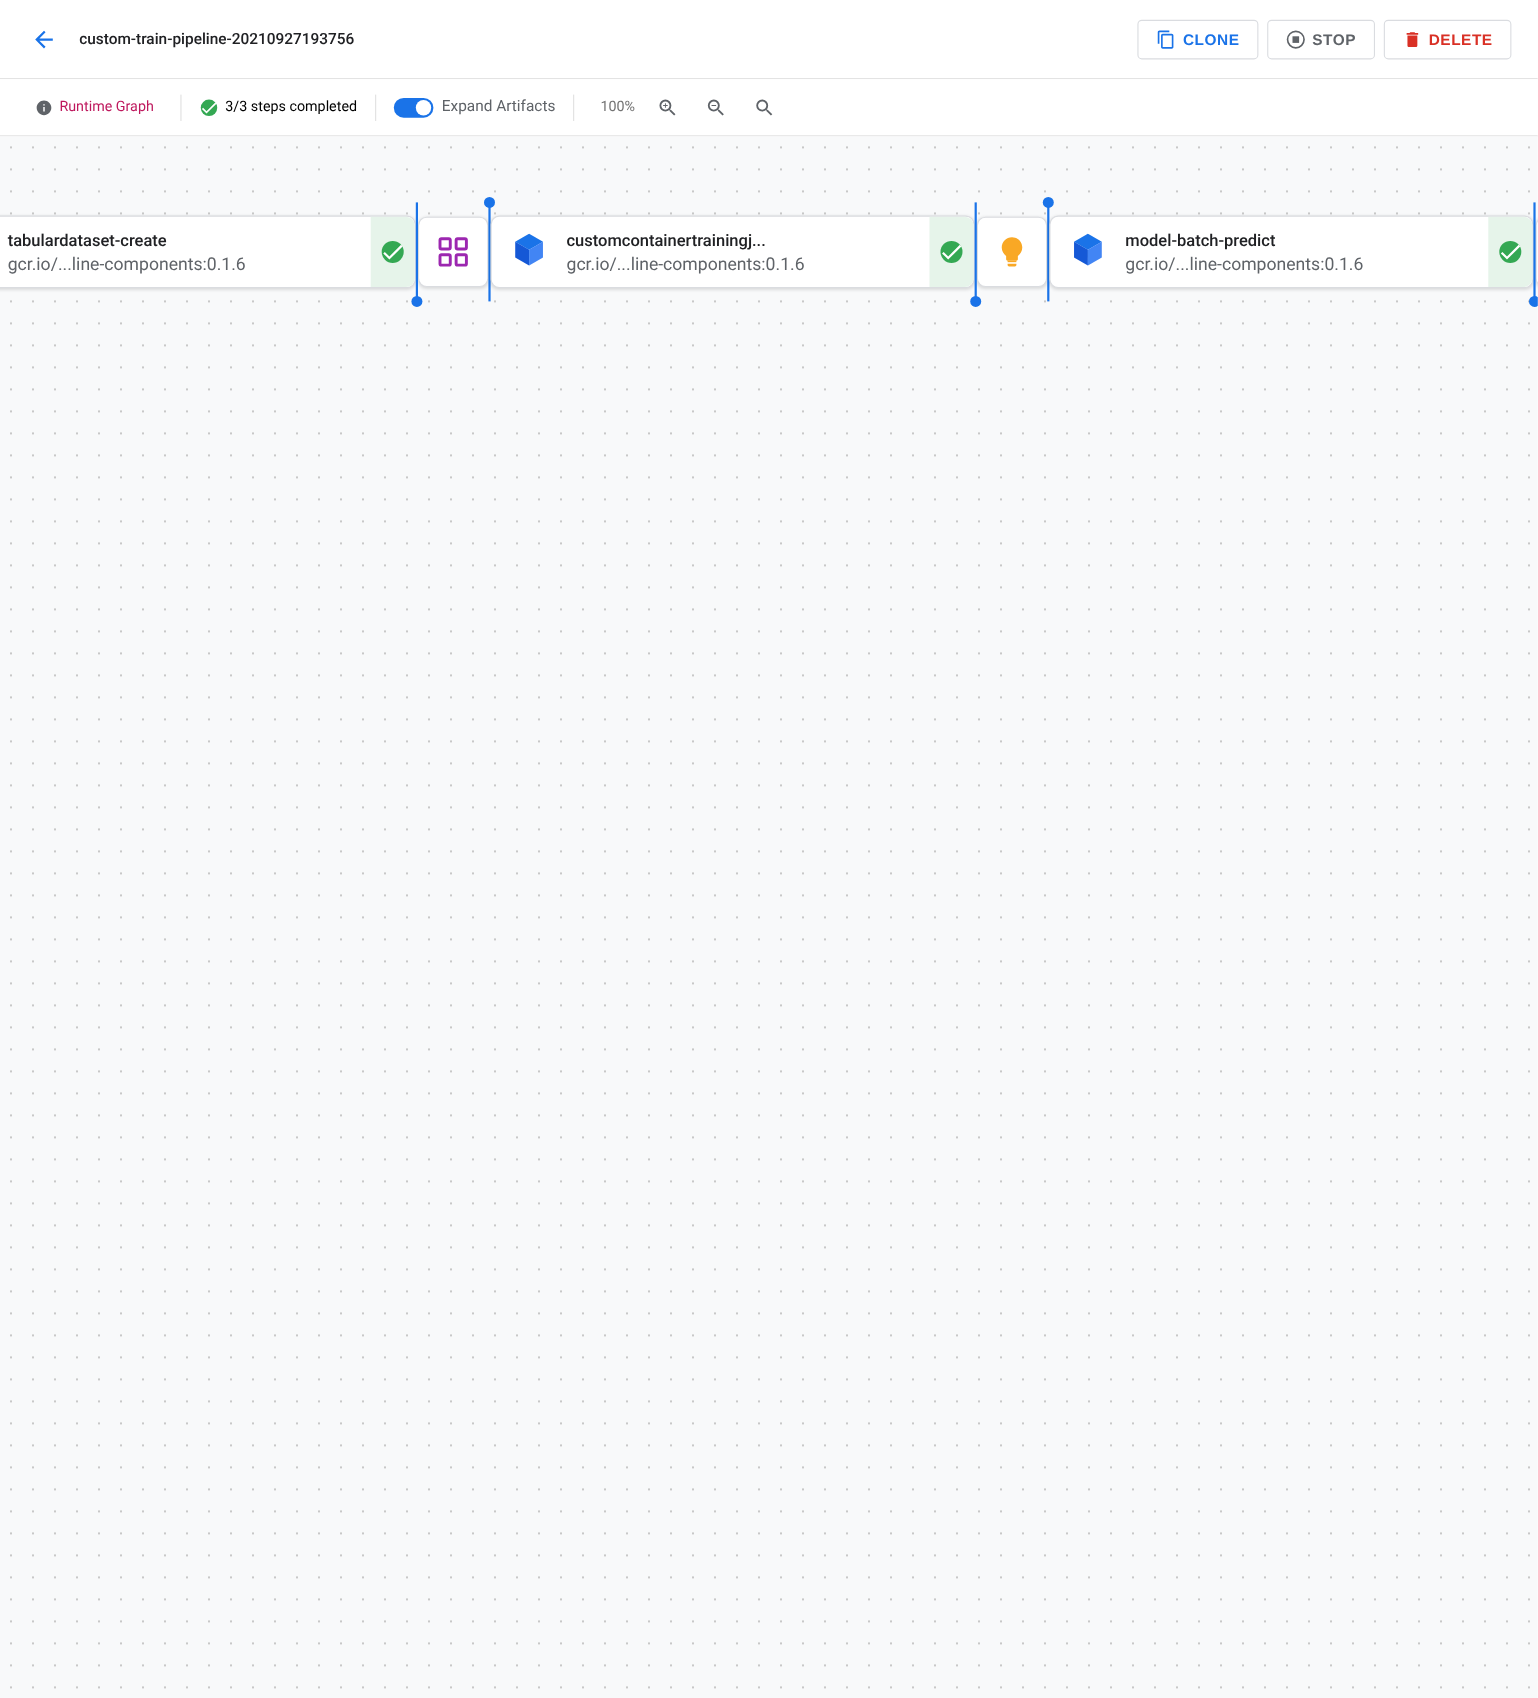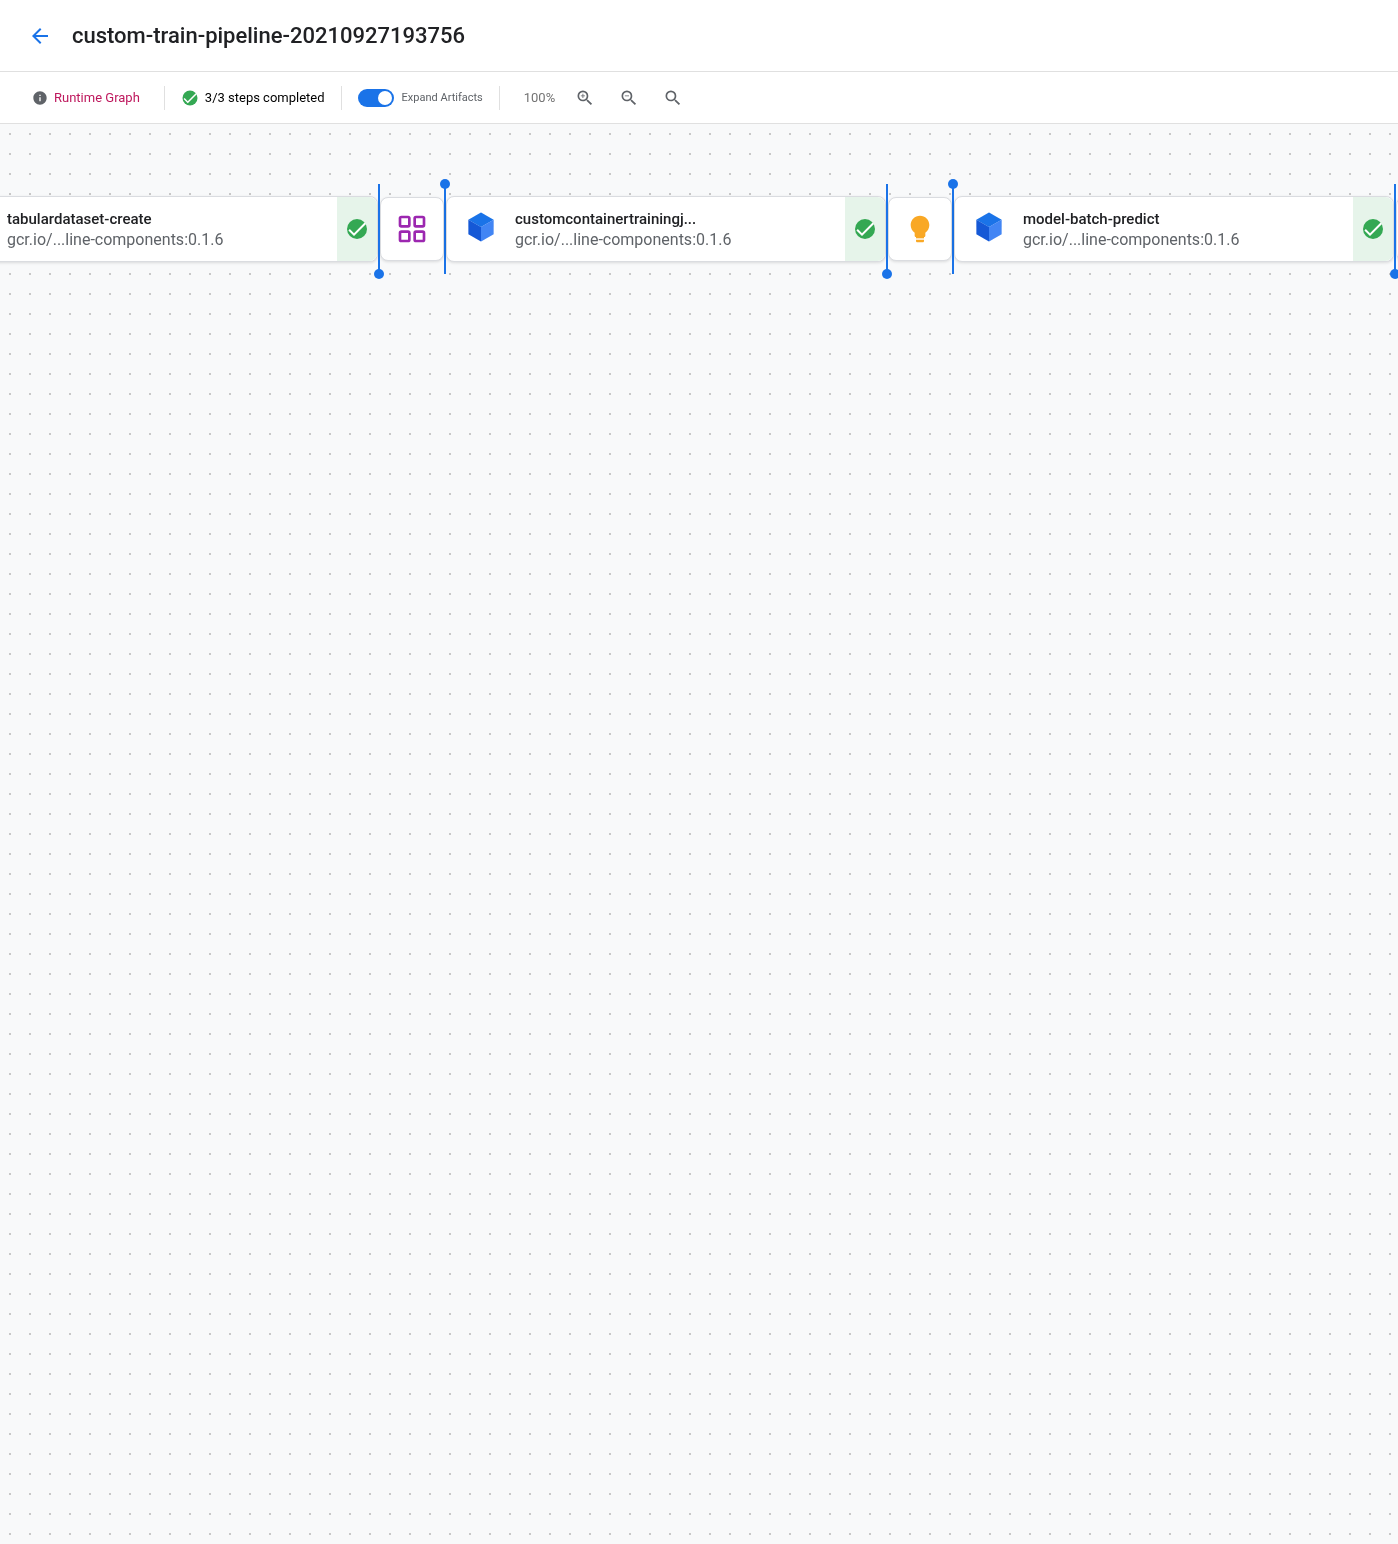--- a/index.html
+++ b/index.html
@@ -33,7 +33,7 @@
       padding: 4px;
     }
     .page-title {
-      font-size: 22px;
+      font-size: 14px;
       font-weight: 500;
       color: #202124;
       flex: 1;

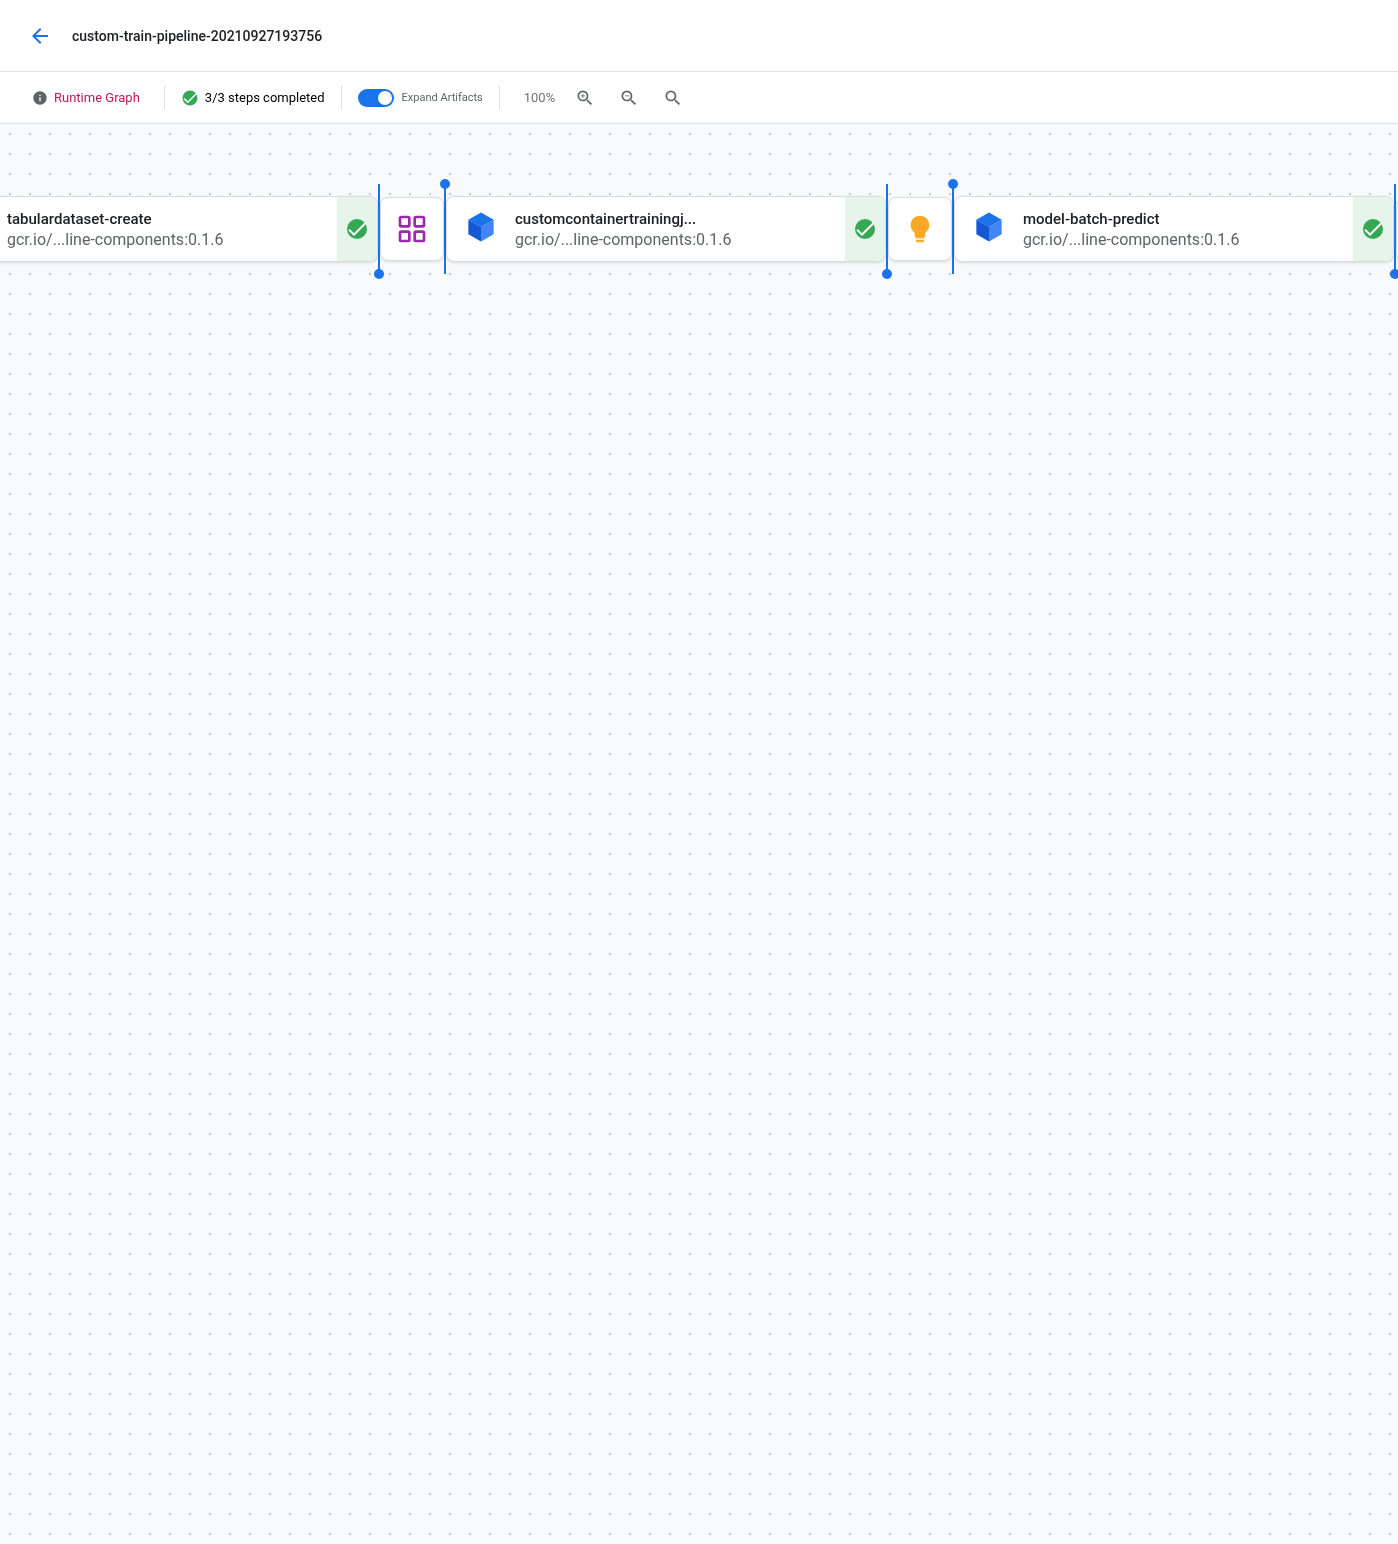--- a/index.html
+++ b/index.html
@@ -250,6 +250,27 @@
     </svg>
   </button>
   <span class="page-title">custom-train-pipeline-20210927193756</span>
+  <div class="header-actions">
+    <button class="action-btn">
+      <svg width="18" height="18" viewBox="0 0 24 24" fill="#1a73e8">
+        <path d="M16 1H4c-1.1 0-2 .9-2 2v14h2V3h12V1zm3 4H8c-1.1 0-2 .9-2 2v14c0 1.1.9 2 2 2h11c1.1 0 2-.9 2-2V7c0-1.1-.9-2-2-2zm0 16H8V7h11v14z"></path>
+      </svg>
+      <span>CLONE</span>
+    </button>
+    <button class="action-btn stop">
+      <svg width="18" height="18" viewBox="0 0 24 24" fill="#5f6368">
+        <circle cx="12" cy="12" r="10" stroke="#5f6368" stroke-width="2" fill="none"></circle>
+        <rect x="8" y="8" width="8" height="8" fill="#5f6368"></rect>
+      </svg>
+      <span>STOP</span>
+    </button>
+    <button class="action-btn delete">
+      <svg width="18" height="18" viewBox="0 0 24 24" fill="#d93025">
+        <path d="M6 19c0 1.1.9 2 2 2h8c1.1 0 2-.9 2-2V7H6v12zM19 4h-3.5l-1-1h-5l-1 1H5v2h14V4z"></path>
+      </svg>
+      <span>DELETE</span>
+    </button>
+  </div>
 </div>
 
 <div class="toolbar">

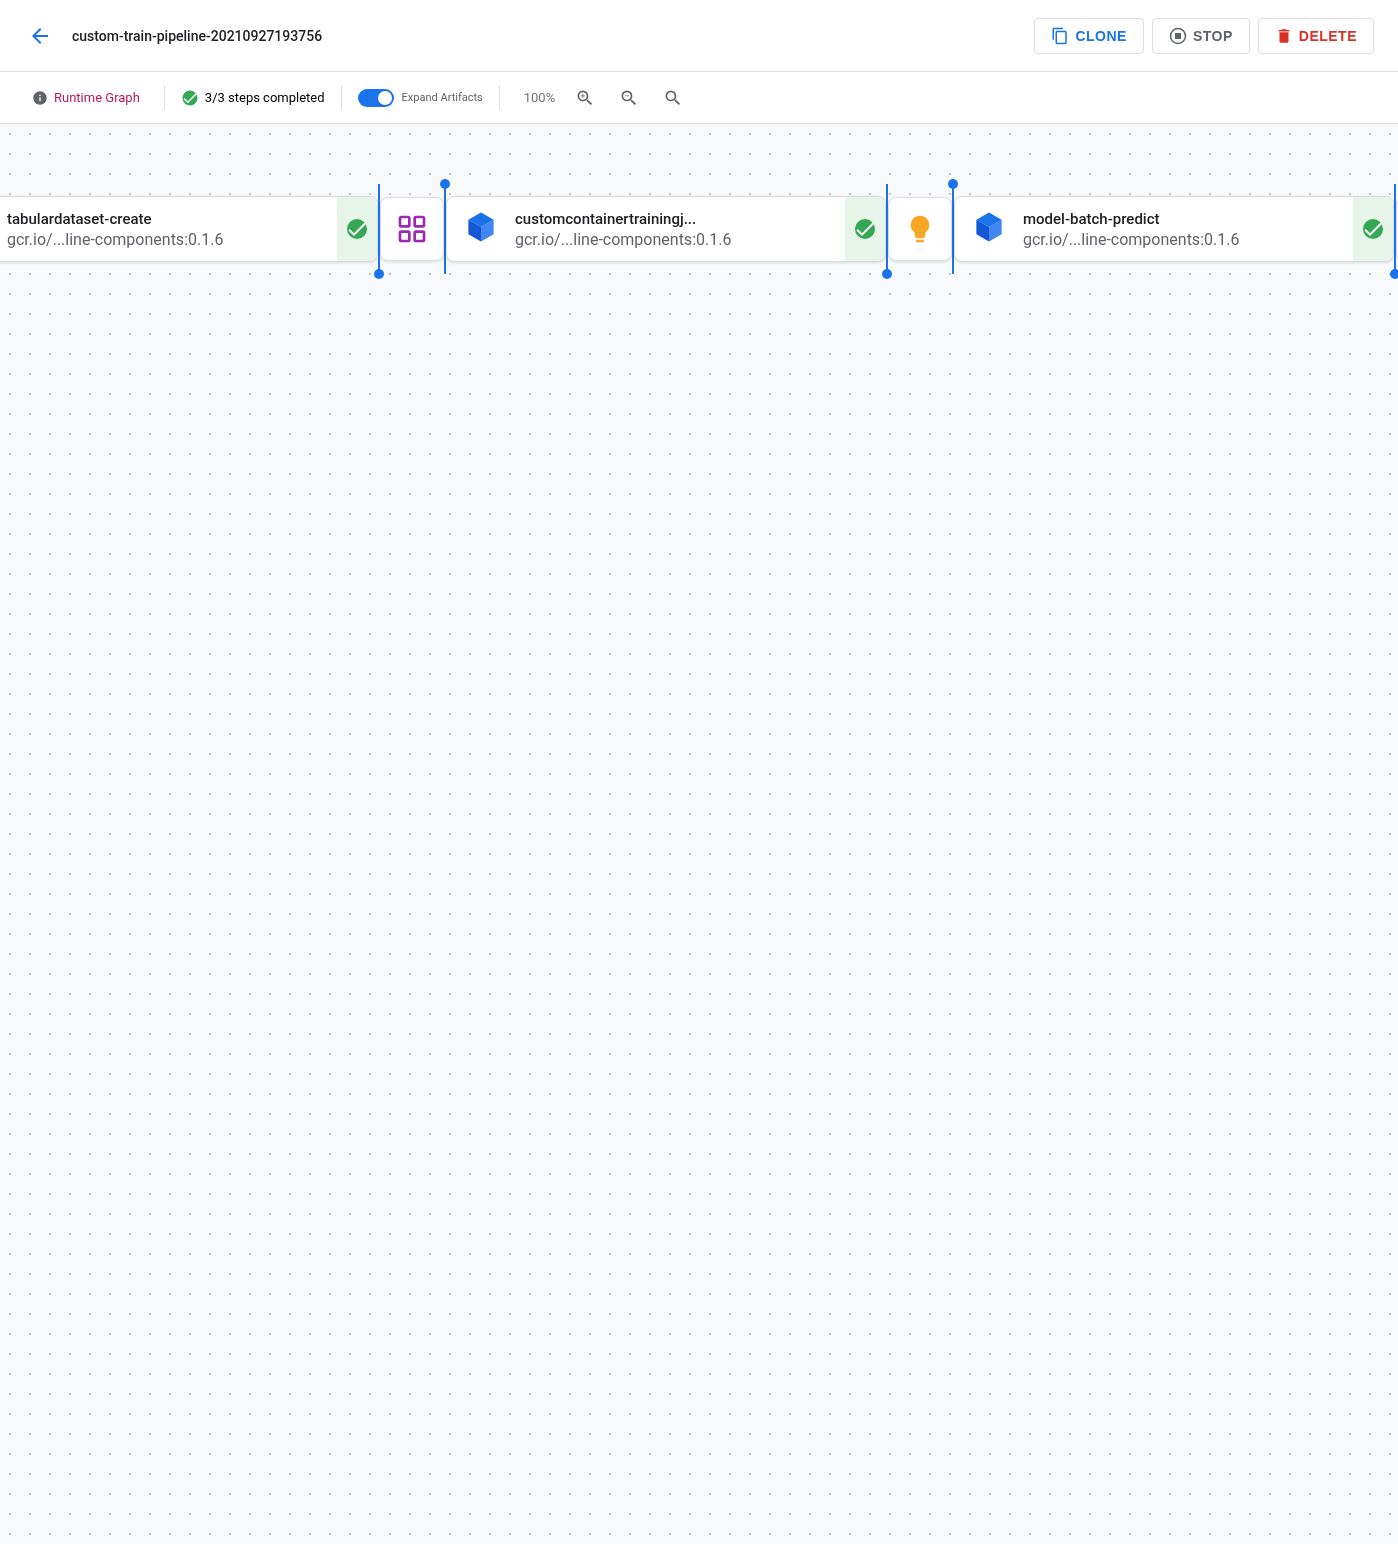--- a/index.html
+++ b/index.html
@@ -94,9 +94,8 @@
     }
     .expand-artifacts {
       display: flex;
-      align-items: center;
       gap: 8px;
-      font-size: 11px;
+      font-size: 14px;
       color: #5f6368;
     }
     .toggle-switch {

